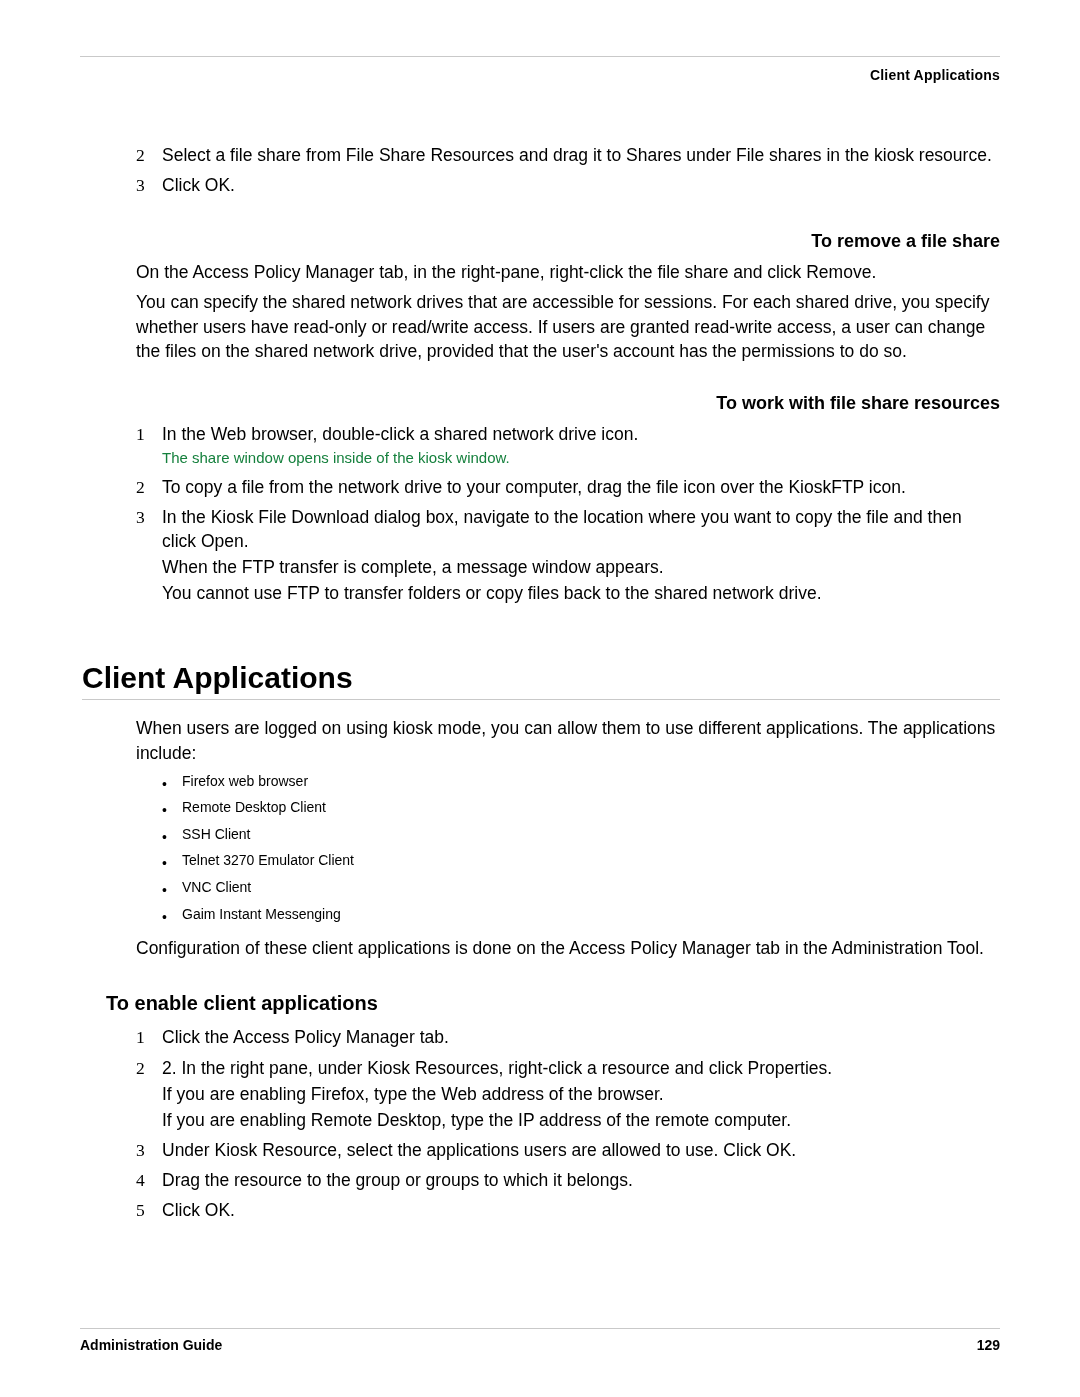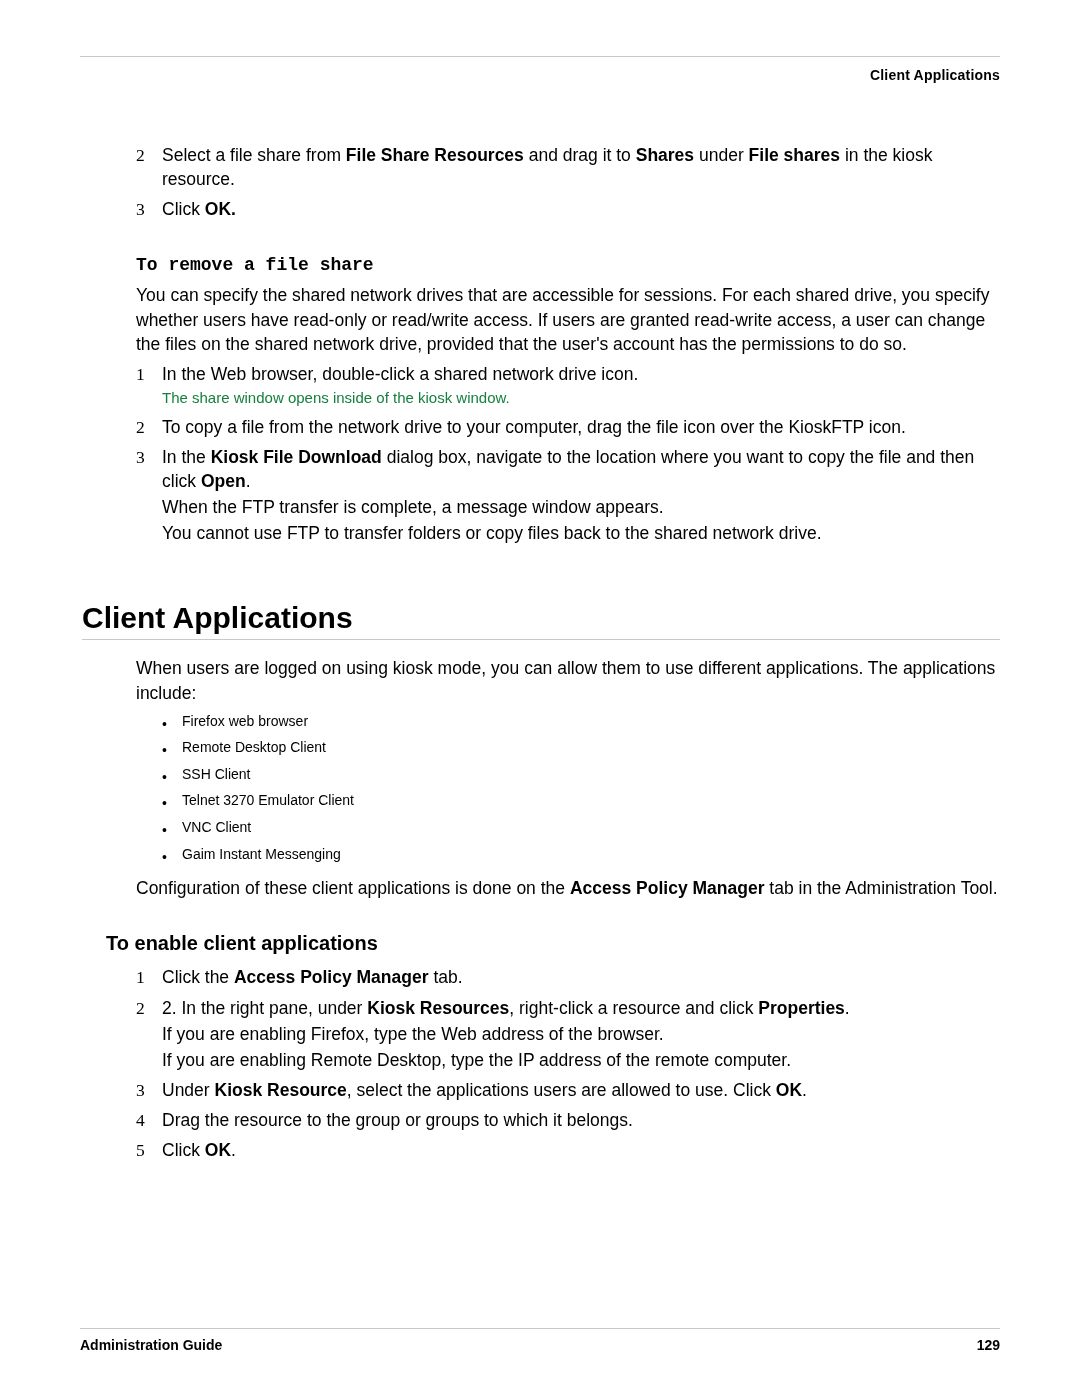--- a/index.html
+++ b/index.html
@@ -51,7 +51,7 @@
   ol.num > li .t {
     flex: 1;
   }
-  .b { font-weight: 700; }
+  .b { font-weight: 400; }
   .sub-note {
     font-size: 15px;
     color: #15803d;

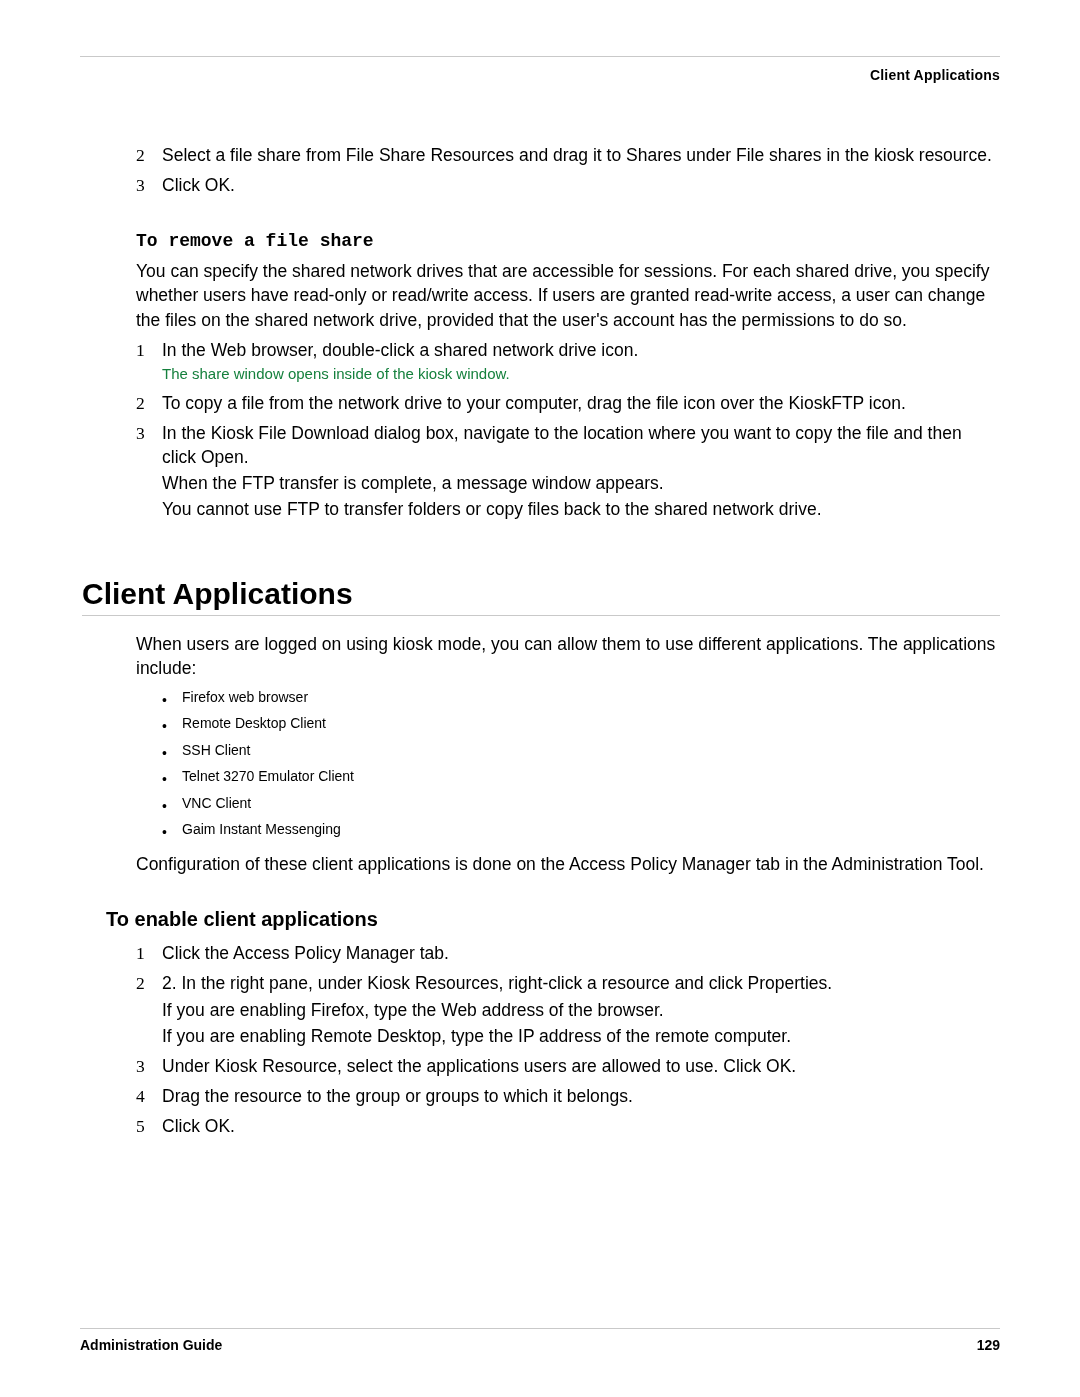--- a/index.html
+++ b/index.html
@@ -64,10 +64,11 @@
     margin: 4px 0 6px 0;
   }
   .h3 {
-    font-family: Liberation Mono, monospace;
+    font-family: Liberation Sans, sans-serif;
     font-weight: 900;
     font-size: 18px;
     margin: 34px 0 8px 0;
+    text-align: right;
   }
   .h3.tight { margin-top: 30px; }
   .h1 {

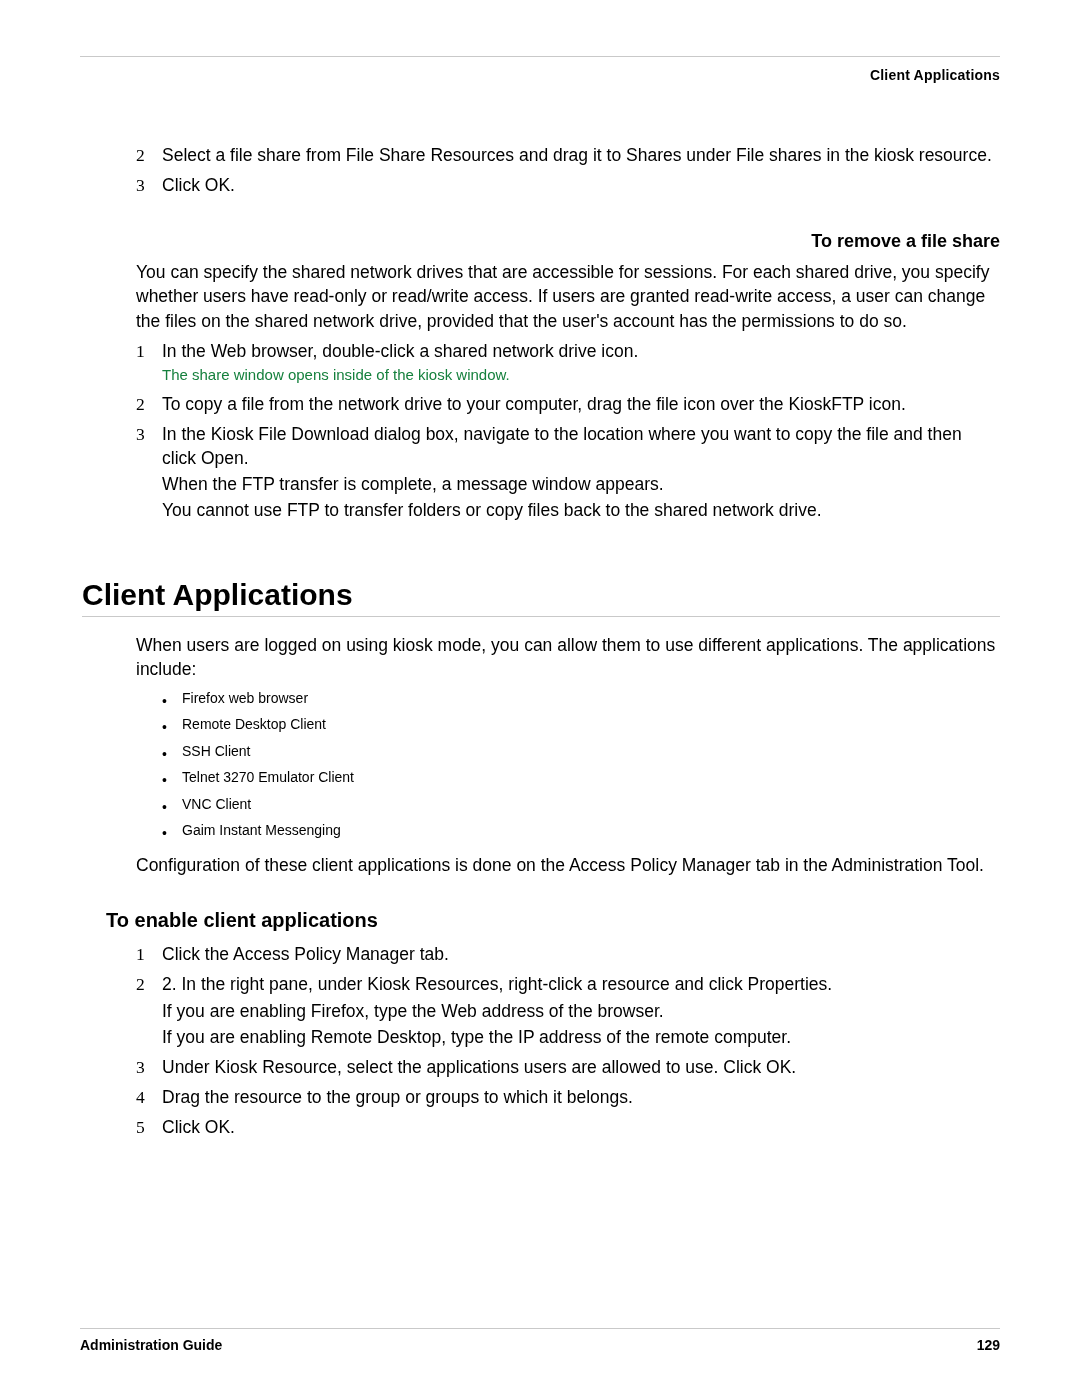--- a/index.html
+++ b/index.html
@@ -152,6 +152,7 @@
       </ol>
 
     <div class="h3">To remove a file share</div>
+    <div class="para" id="remove-p1"><span>On the </span><span class="b">Access Policy Manager</span><span> tab, in the right-pane, right-click the file share and click </span><span class="b">Remove</span><span>.</span></div>
     <div class="para">You can specify the shared network drives that are accessible for sessions. For each shared drive, you specify whether users have read-only or read/write access. If users are granted read-write access, a user can change the files on the shared network drive, provided that the user's account has the permissions to do so.</div>
 
     <ol class="num" id="work-steps">

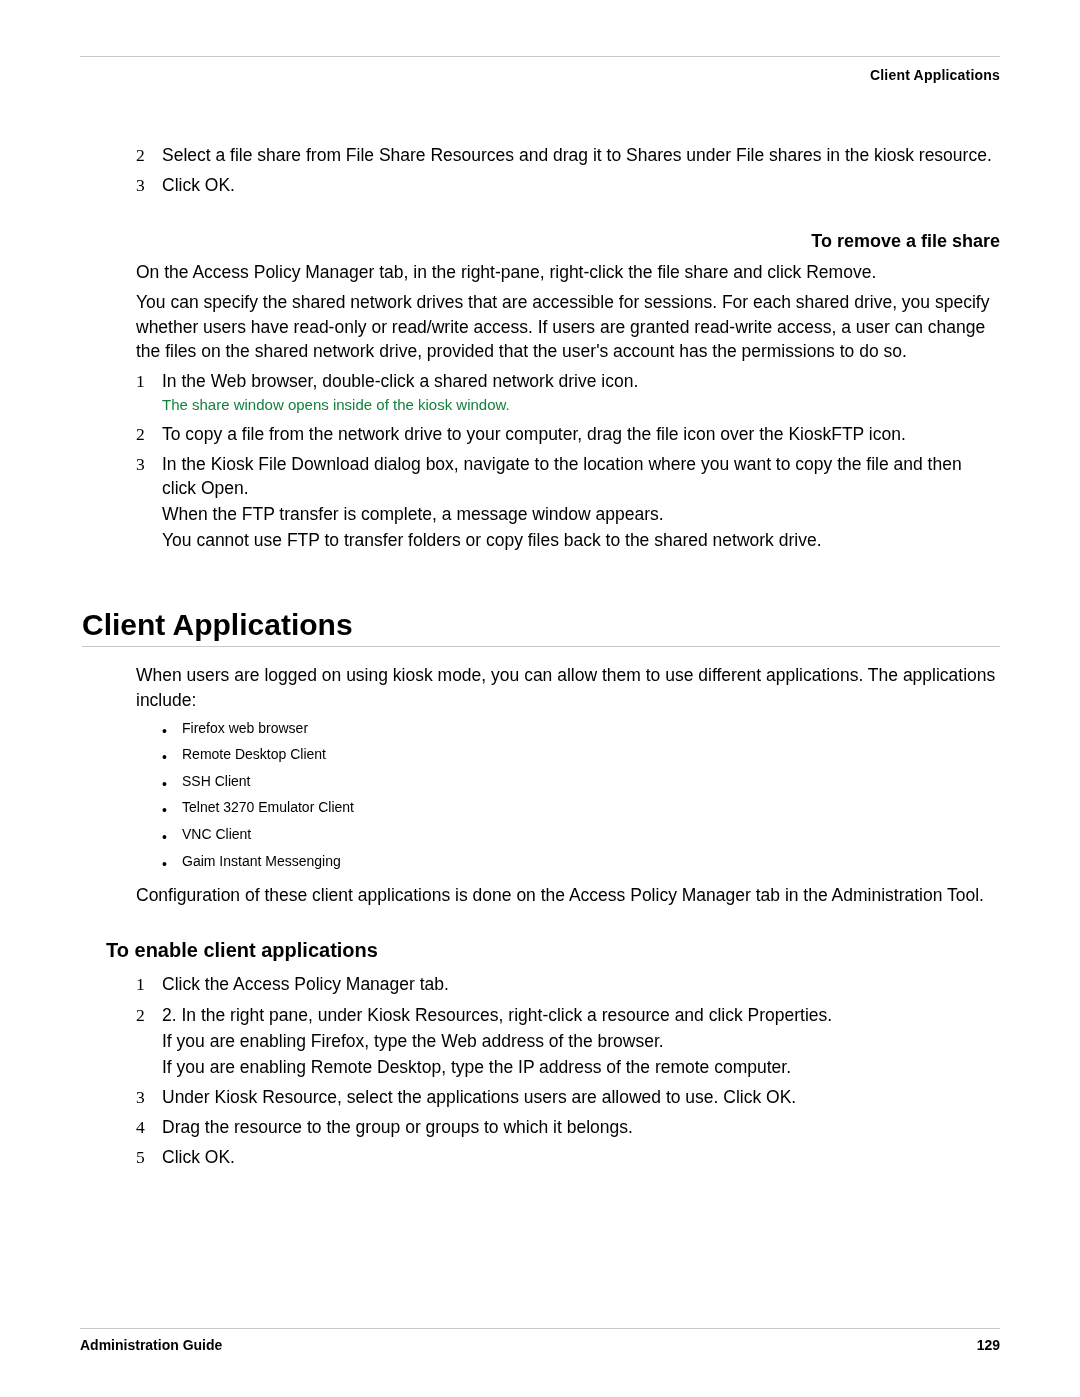--- a/index.html
+++ b/index.html
@@ -155,6 +155,7 @@
     <div class="para" id="remove-p1"><span>On the </span><span class="b">Access Policy Manager</span><span> tab, in the right-pane, right-click the file share and click </span><span class="b">Remove</span><span>.</span></div>
     <div class="para">You can specify the shared network drives that are accessible for sessions. For each shared drive, you specify whether users have read-only or read/write access. If users are granted read-write access, a user can change the files on the shared network drive, provided that the user's account has the permissions to do so.</div>
 
+    <div class="h3 tight">To work with file share resources</div>
     <ol class="num" id="work-steps">
         <li>
           <span class="n">1</span>

